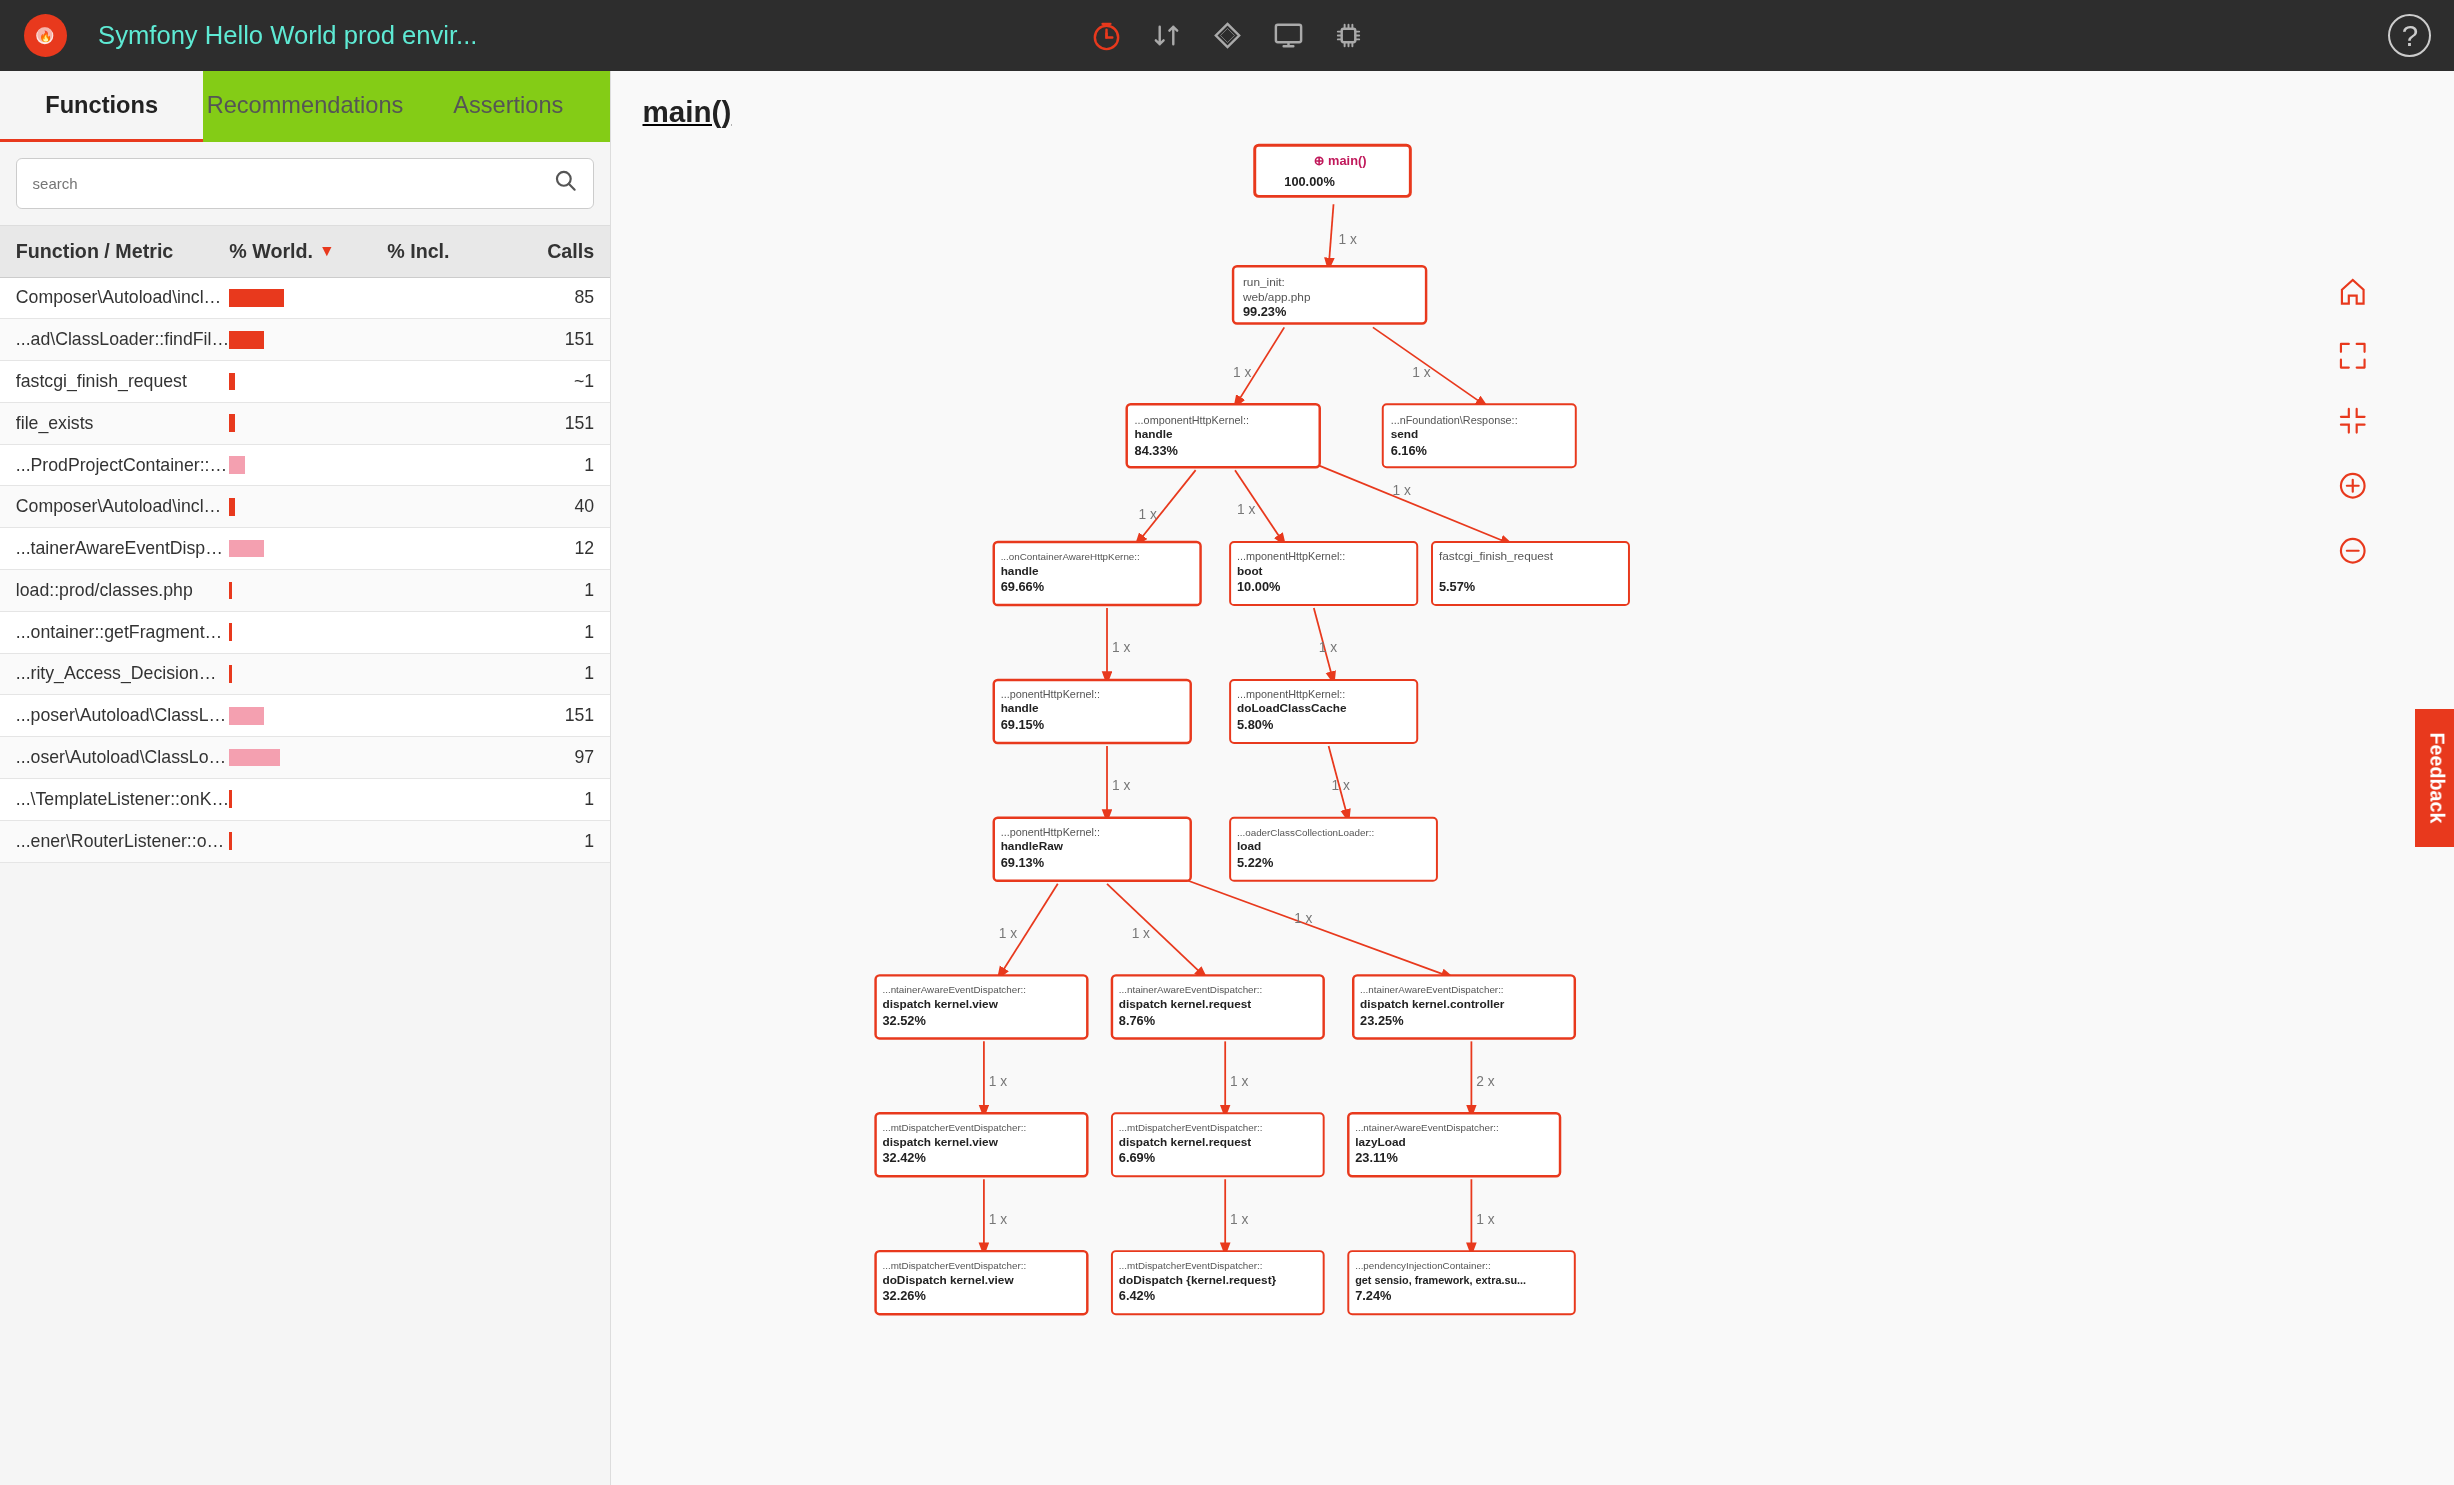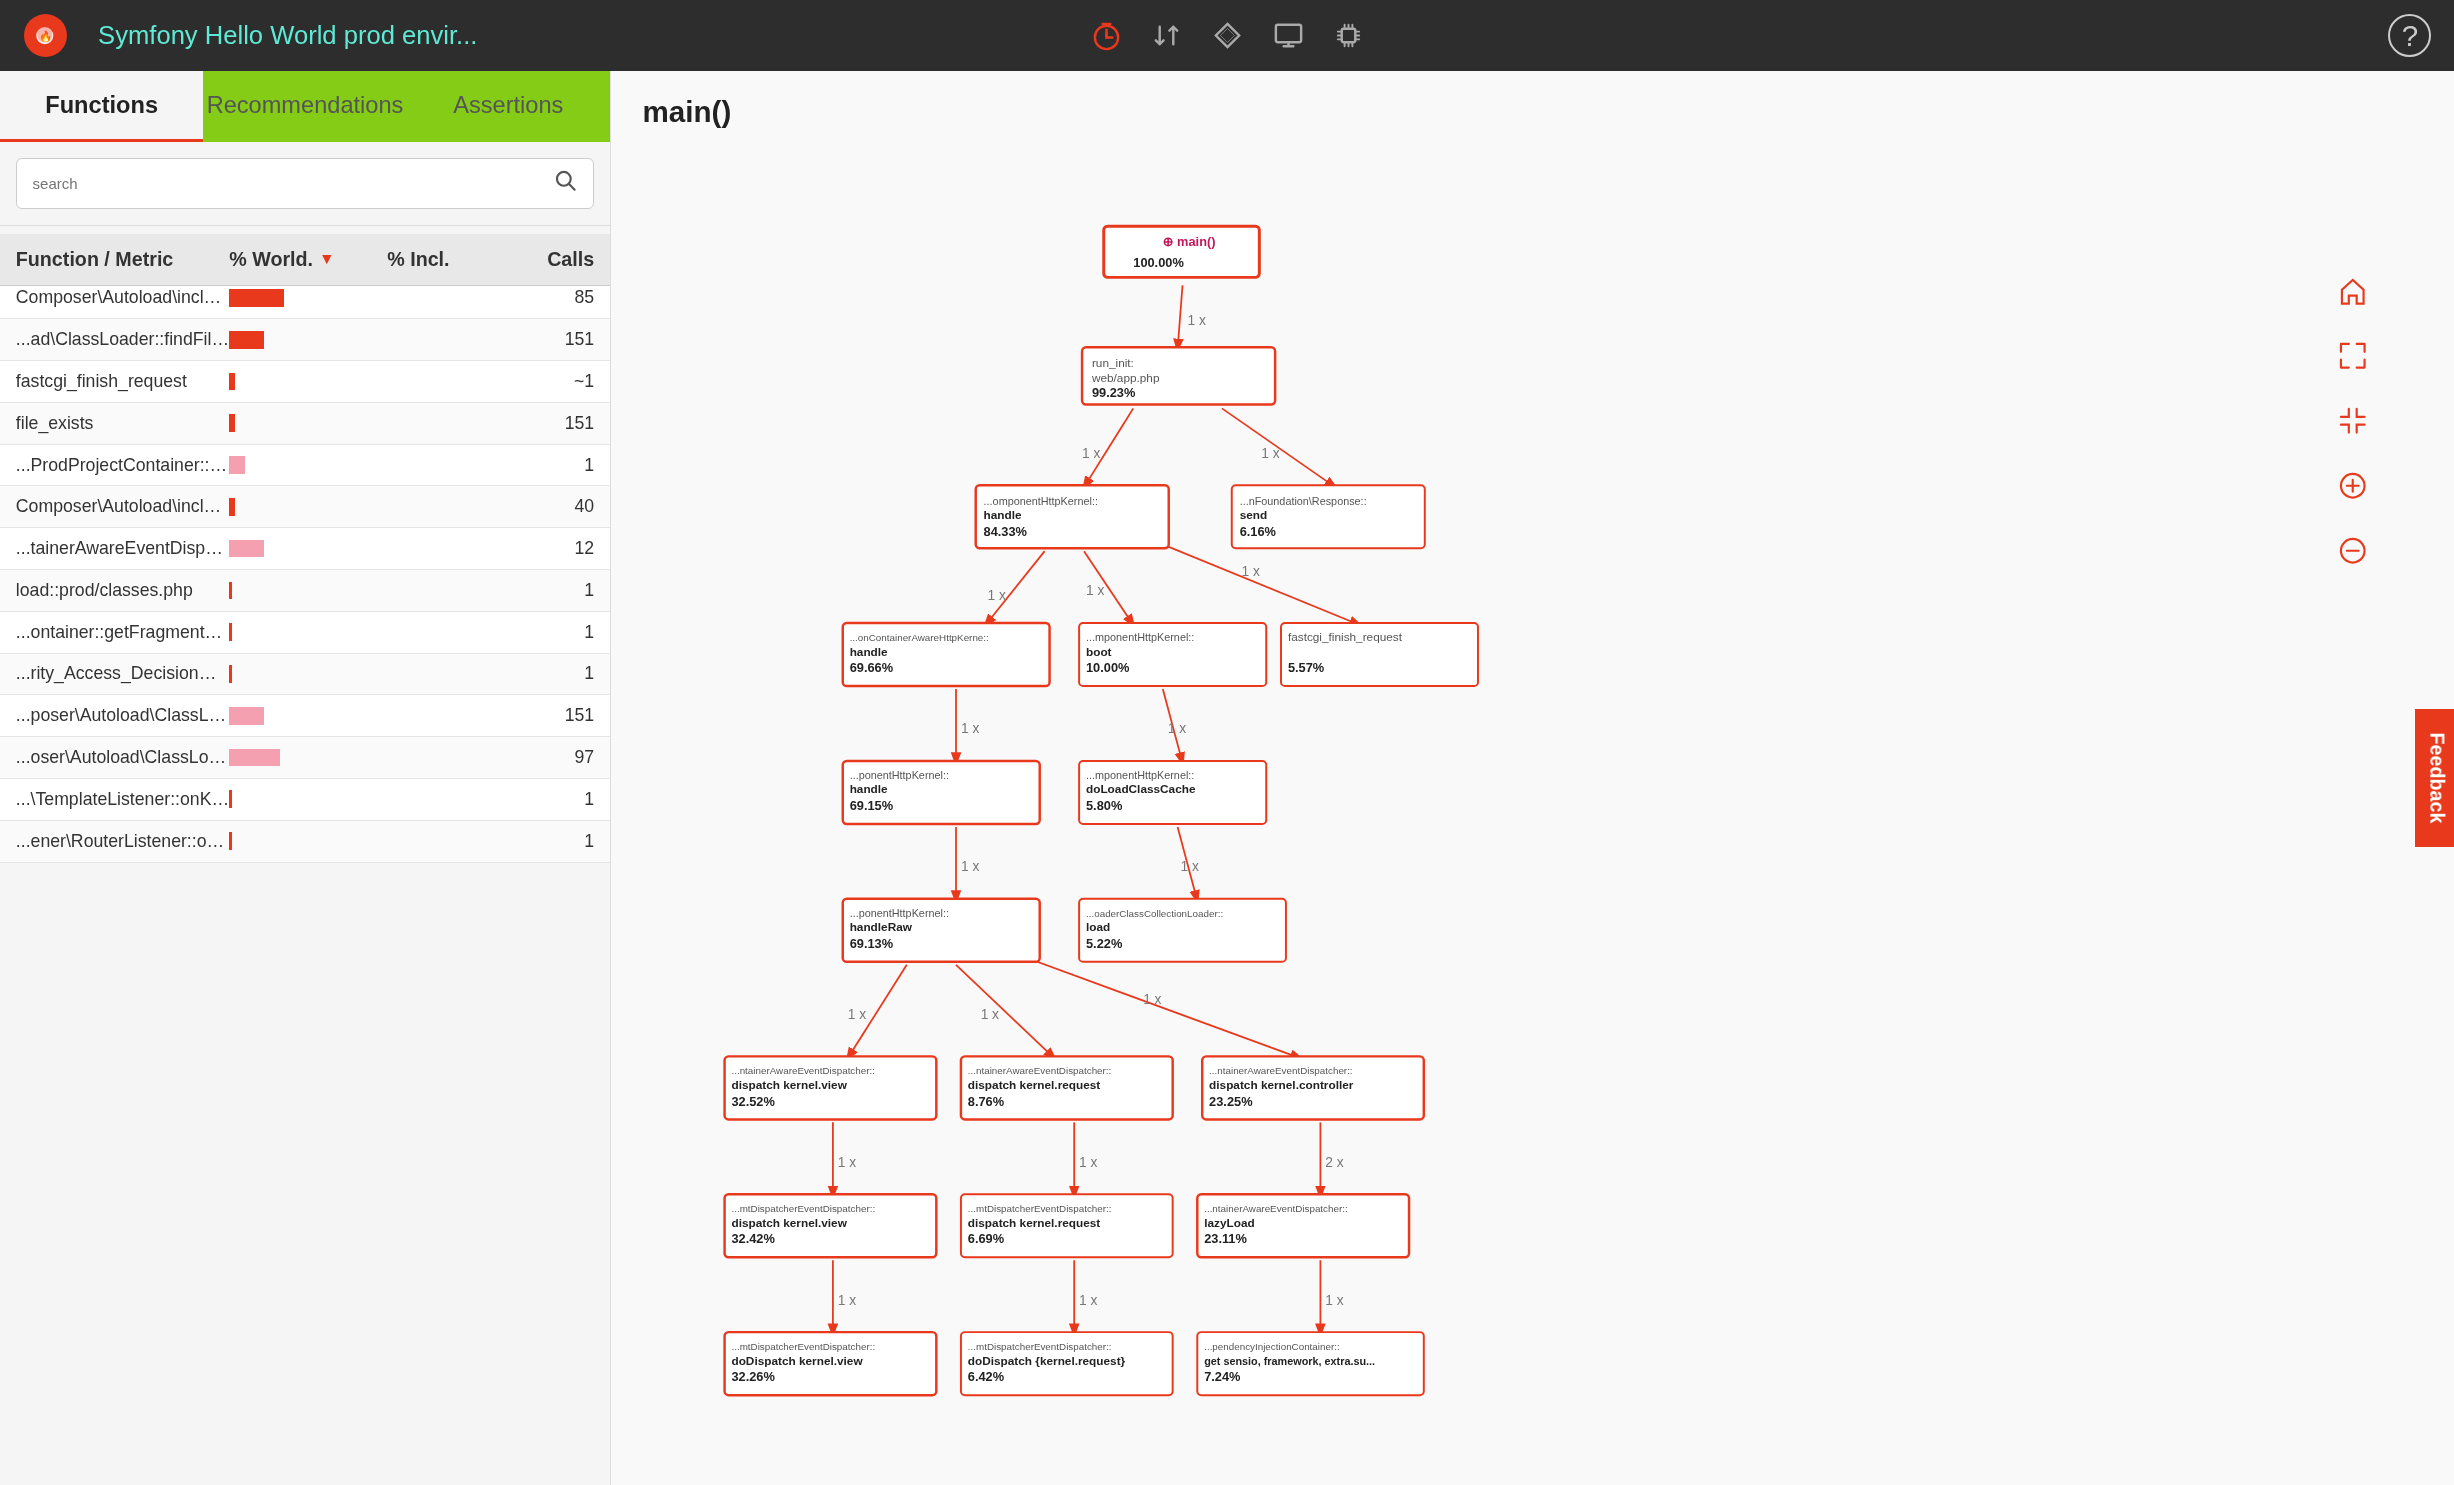--- a/index.html
+++ b/index.html
@@ -78,7 +78,7 @@
     .row-calls { width: 89px; text-align: right; color: #333; font-size: 17.7px; }
 
     
-    .right-panel { flex: 1; background: #f9f9f9; display: flex; flex-direction: column; position: relative; overflow: hidden; }
+    .right-panel { flex: 1; background: #f9f9f9; display: flex; flex-direction: row; position: relative; overflow: hidden; text-decoration: underline; }
 
     .panel-title { padding: 23.6px 31.5px; font-size: 29.6px; font-weight: 700; color: #222; }
 

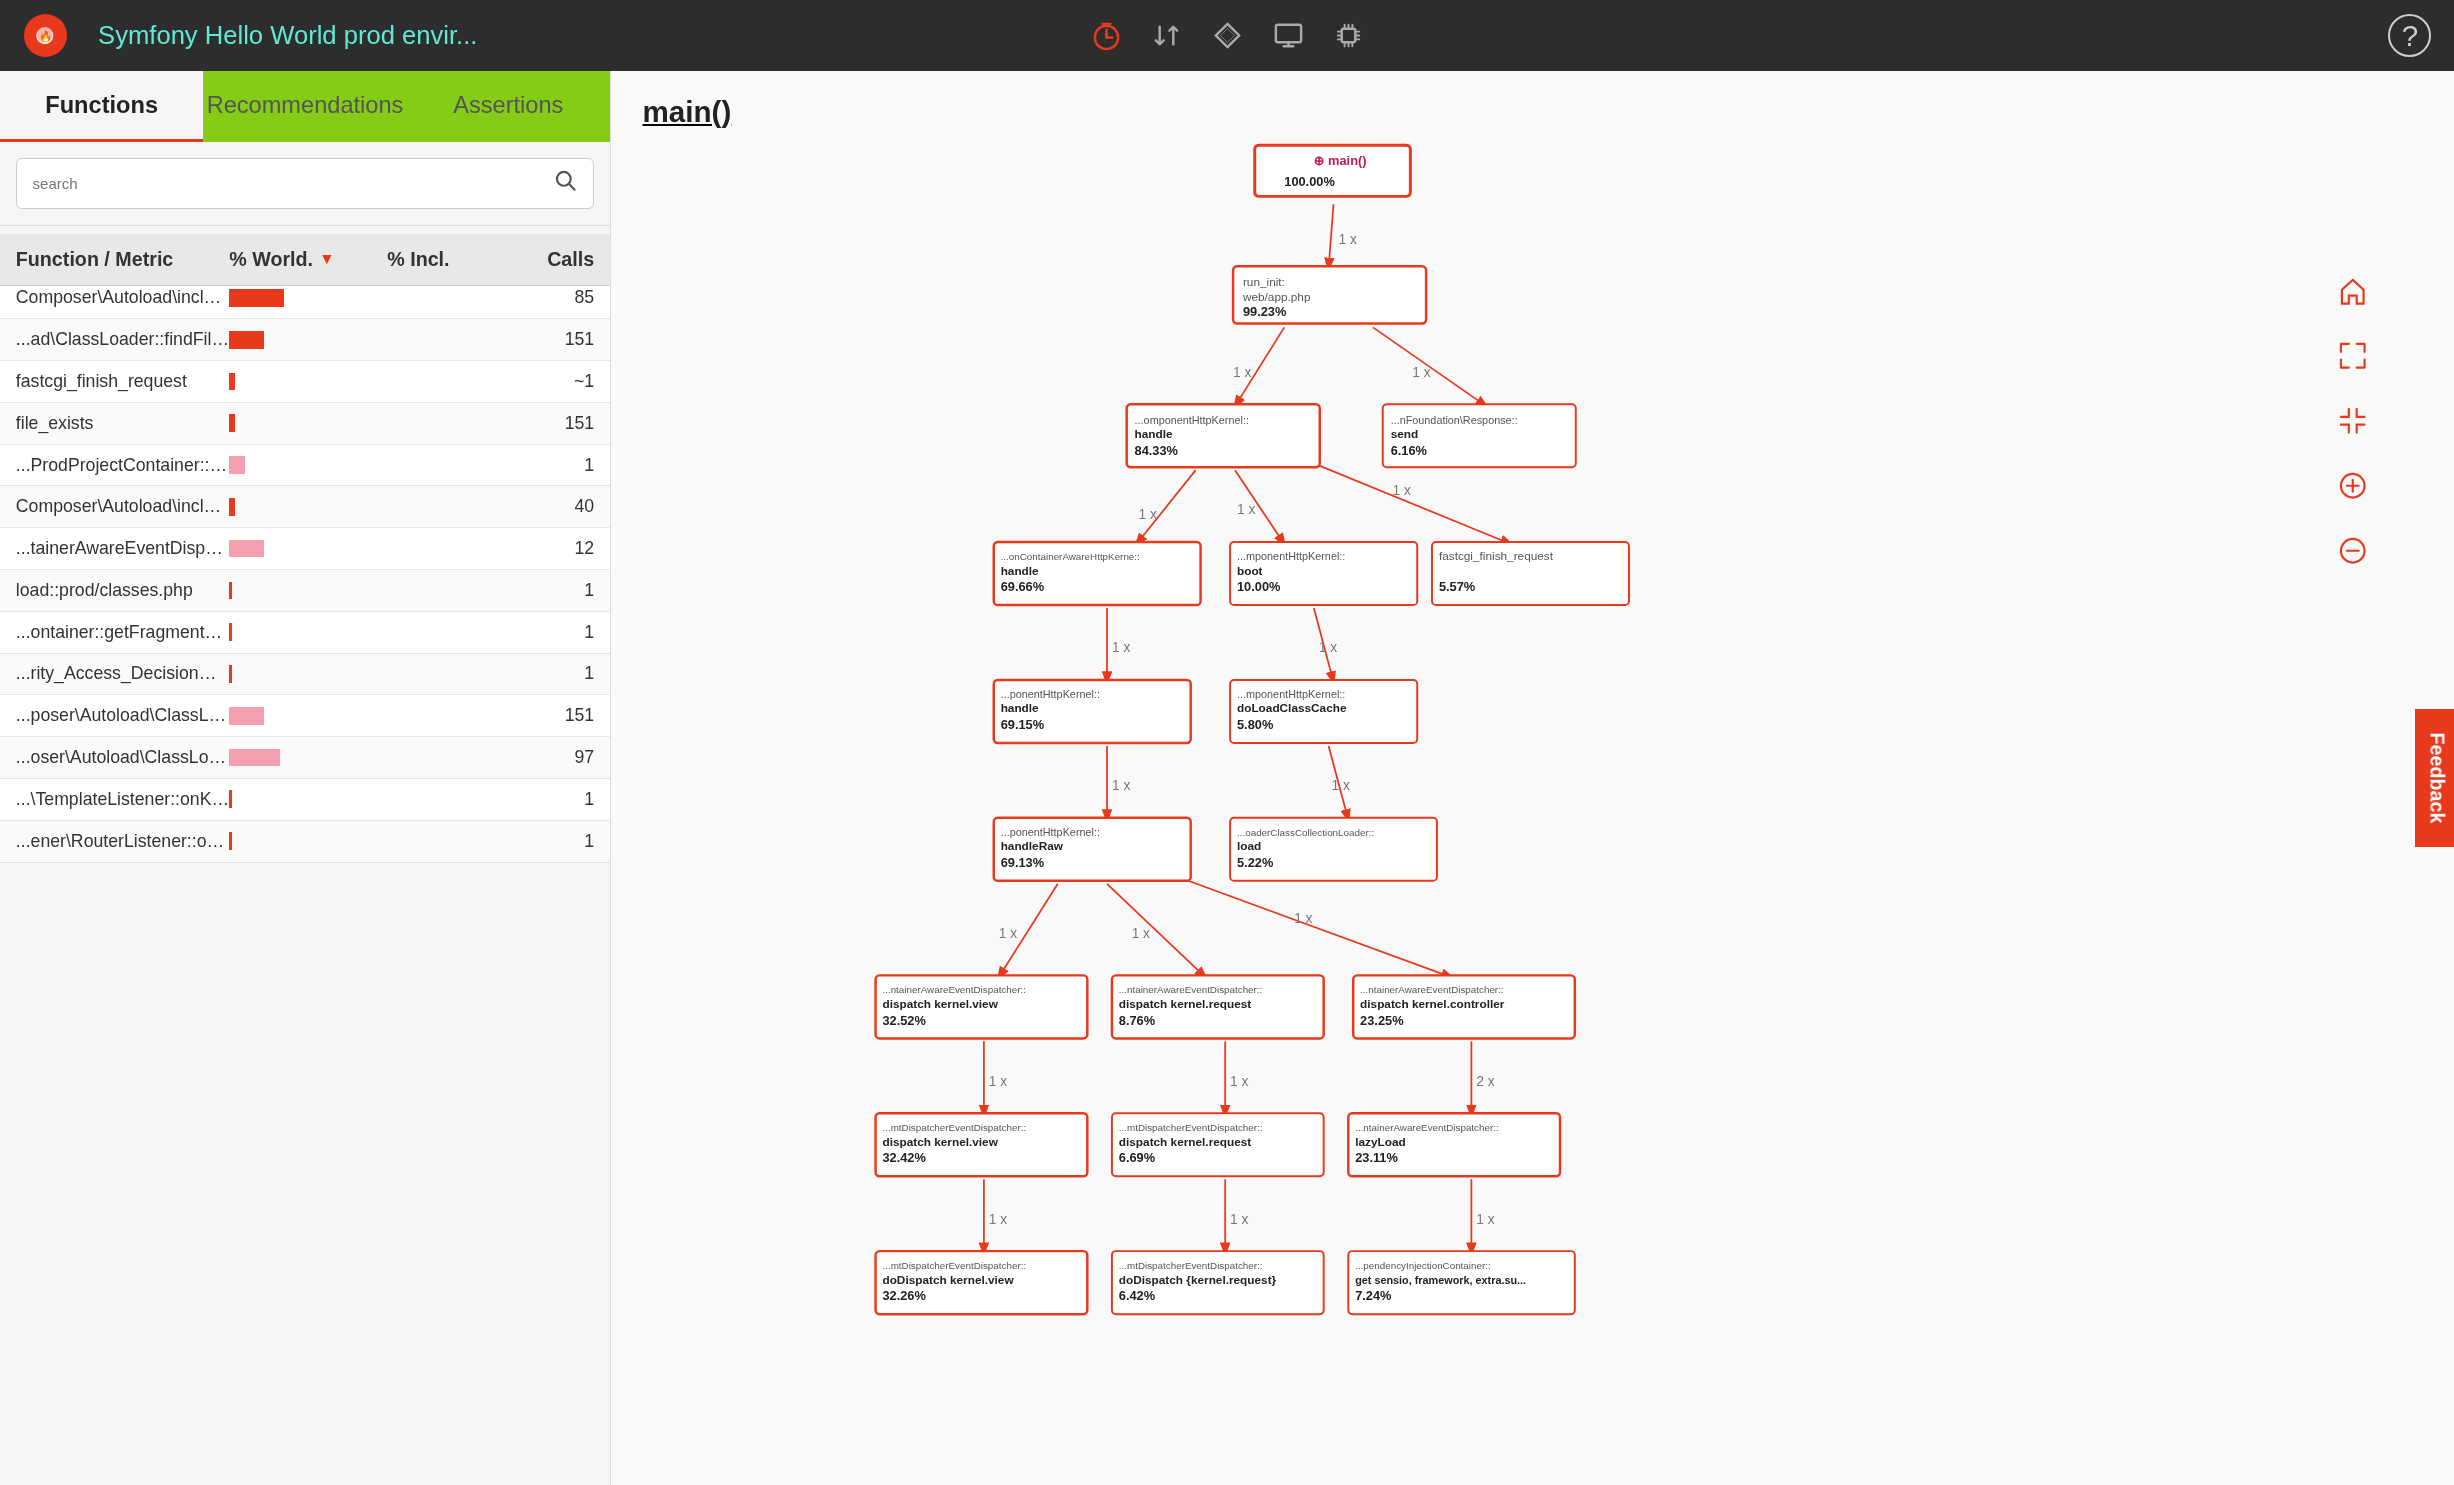--- a/index.html
+++ b/index.html
@@ -56,7 +56,7 @@
     .table-header {
       display: flex; align-items: center; background: #e8e8e8;
       padding: 13.8px 15.8px; font-size: 19.7px; font-weight: 600; color: #333;
-      border-bottom: 1px solid #ccc; position: sticky; top: 8px; z-index: 10;
+      border-bottom: 1px solid #ccc; position: sticky; top: 0; z-index: 10;
     }
     .col-name { flex: 1; }
     .col-excl { width: 158px; display: flex; align-items: center; gap: 5.9px; }

